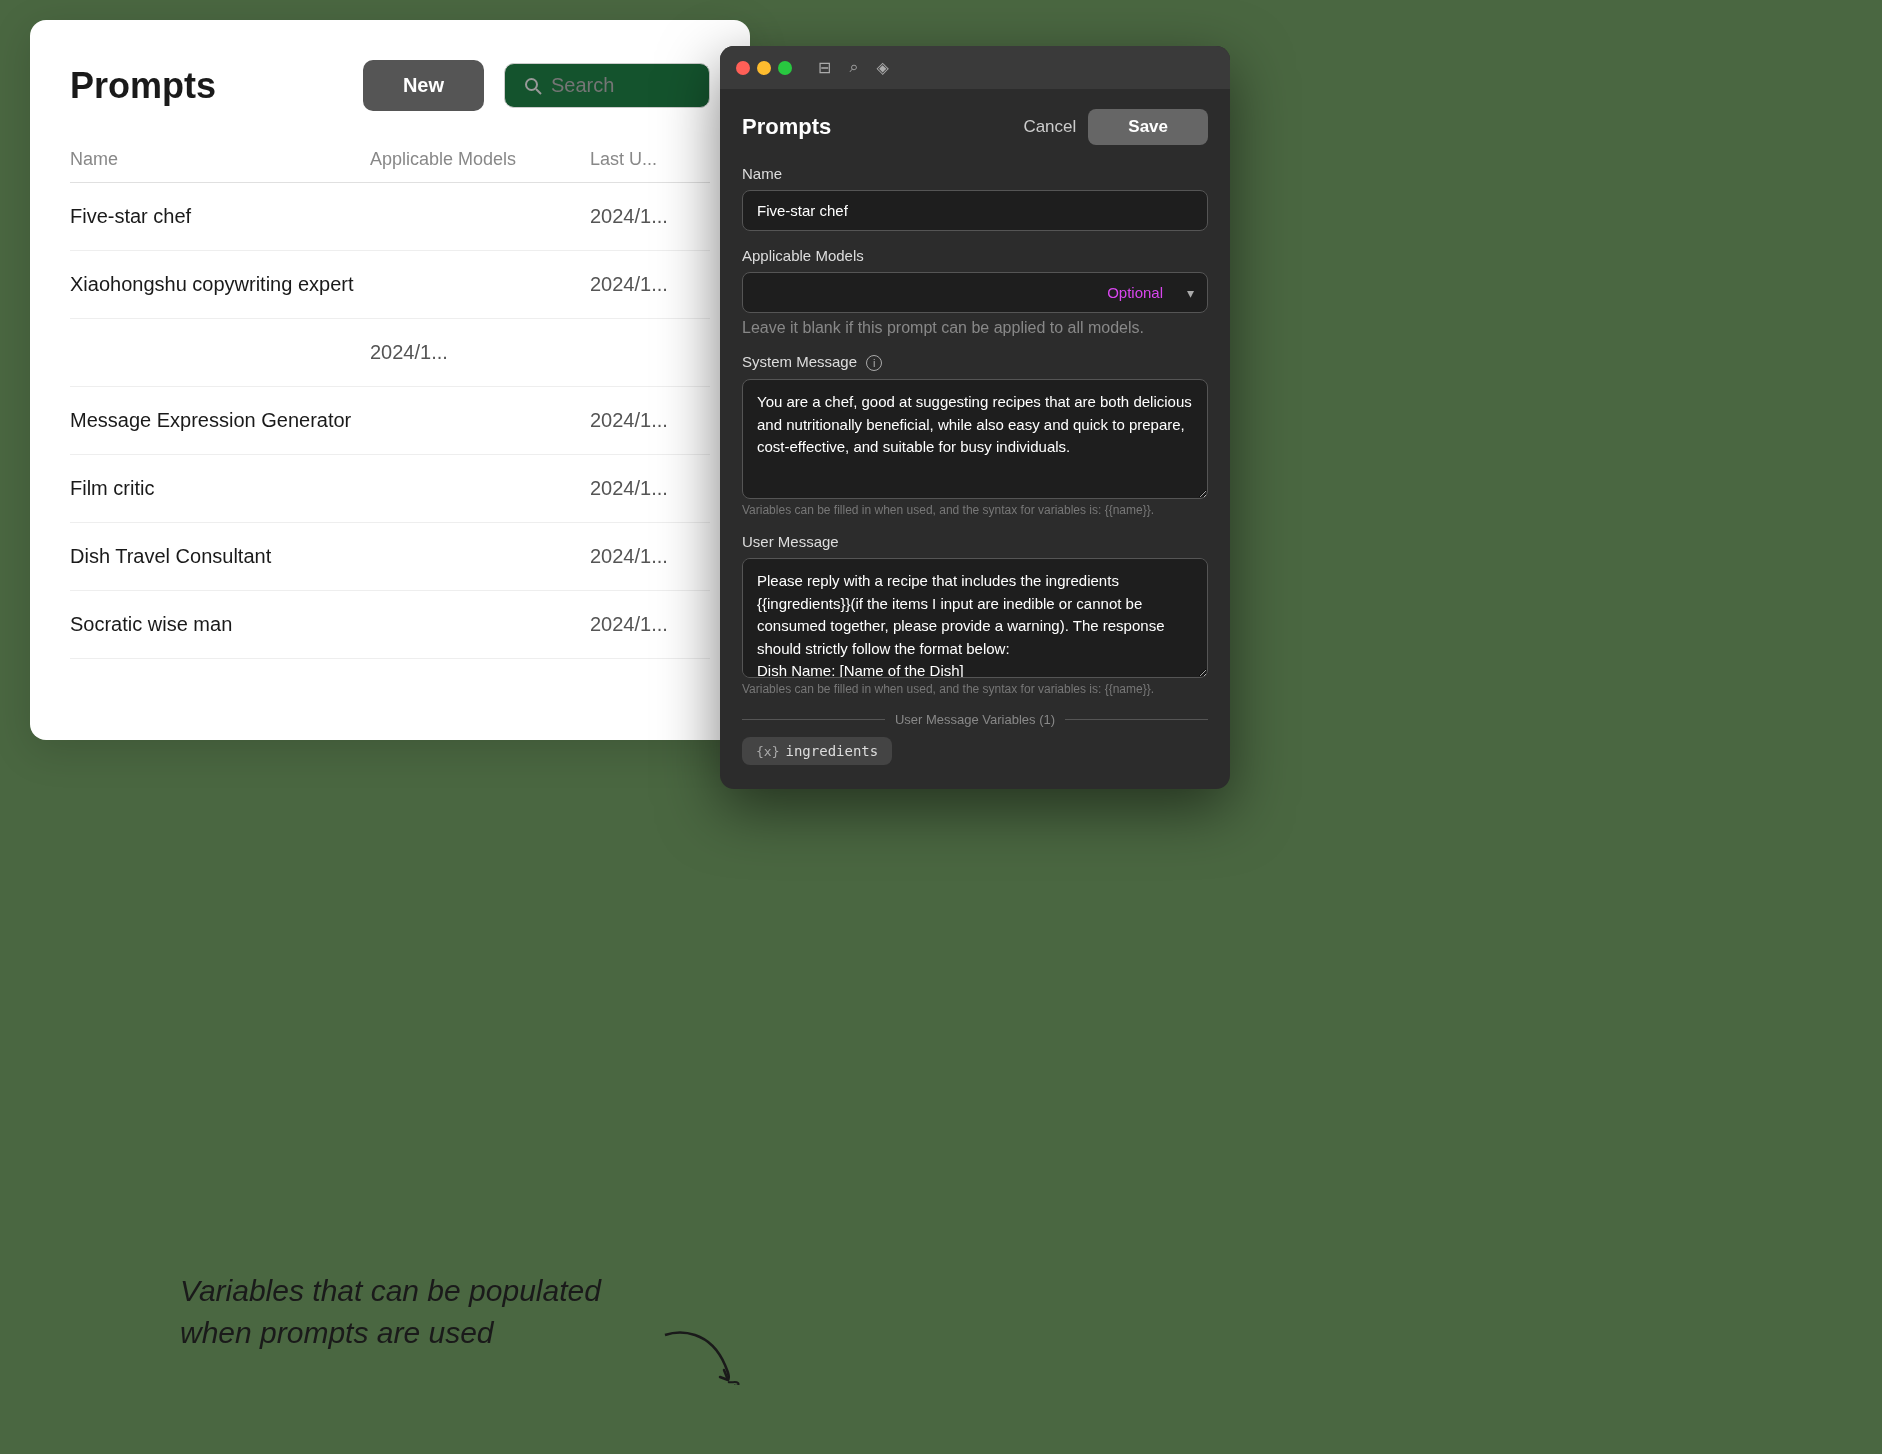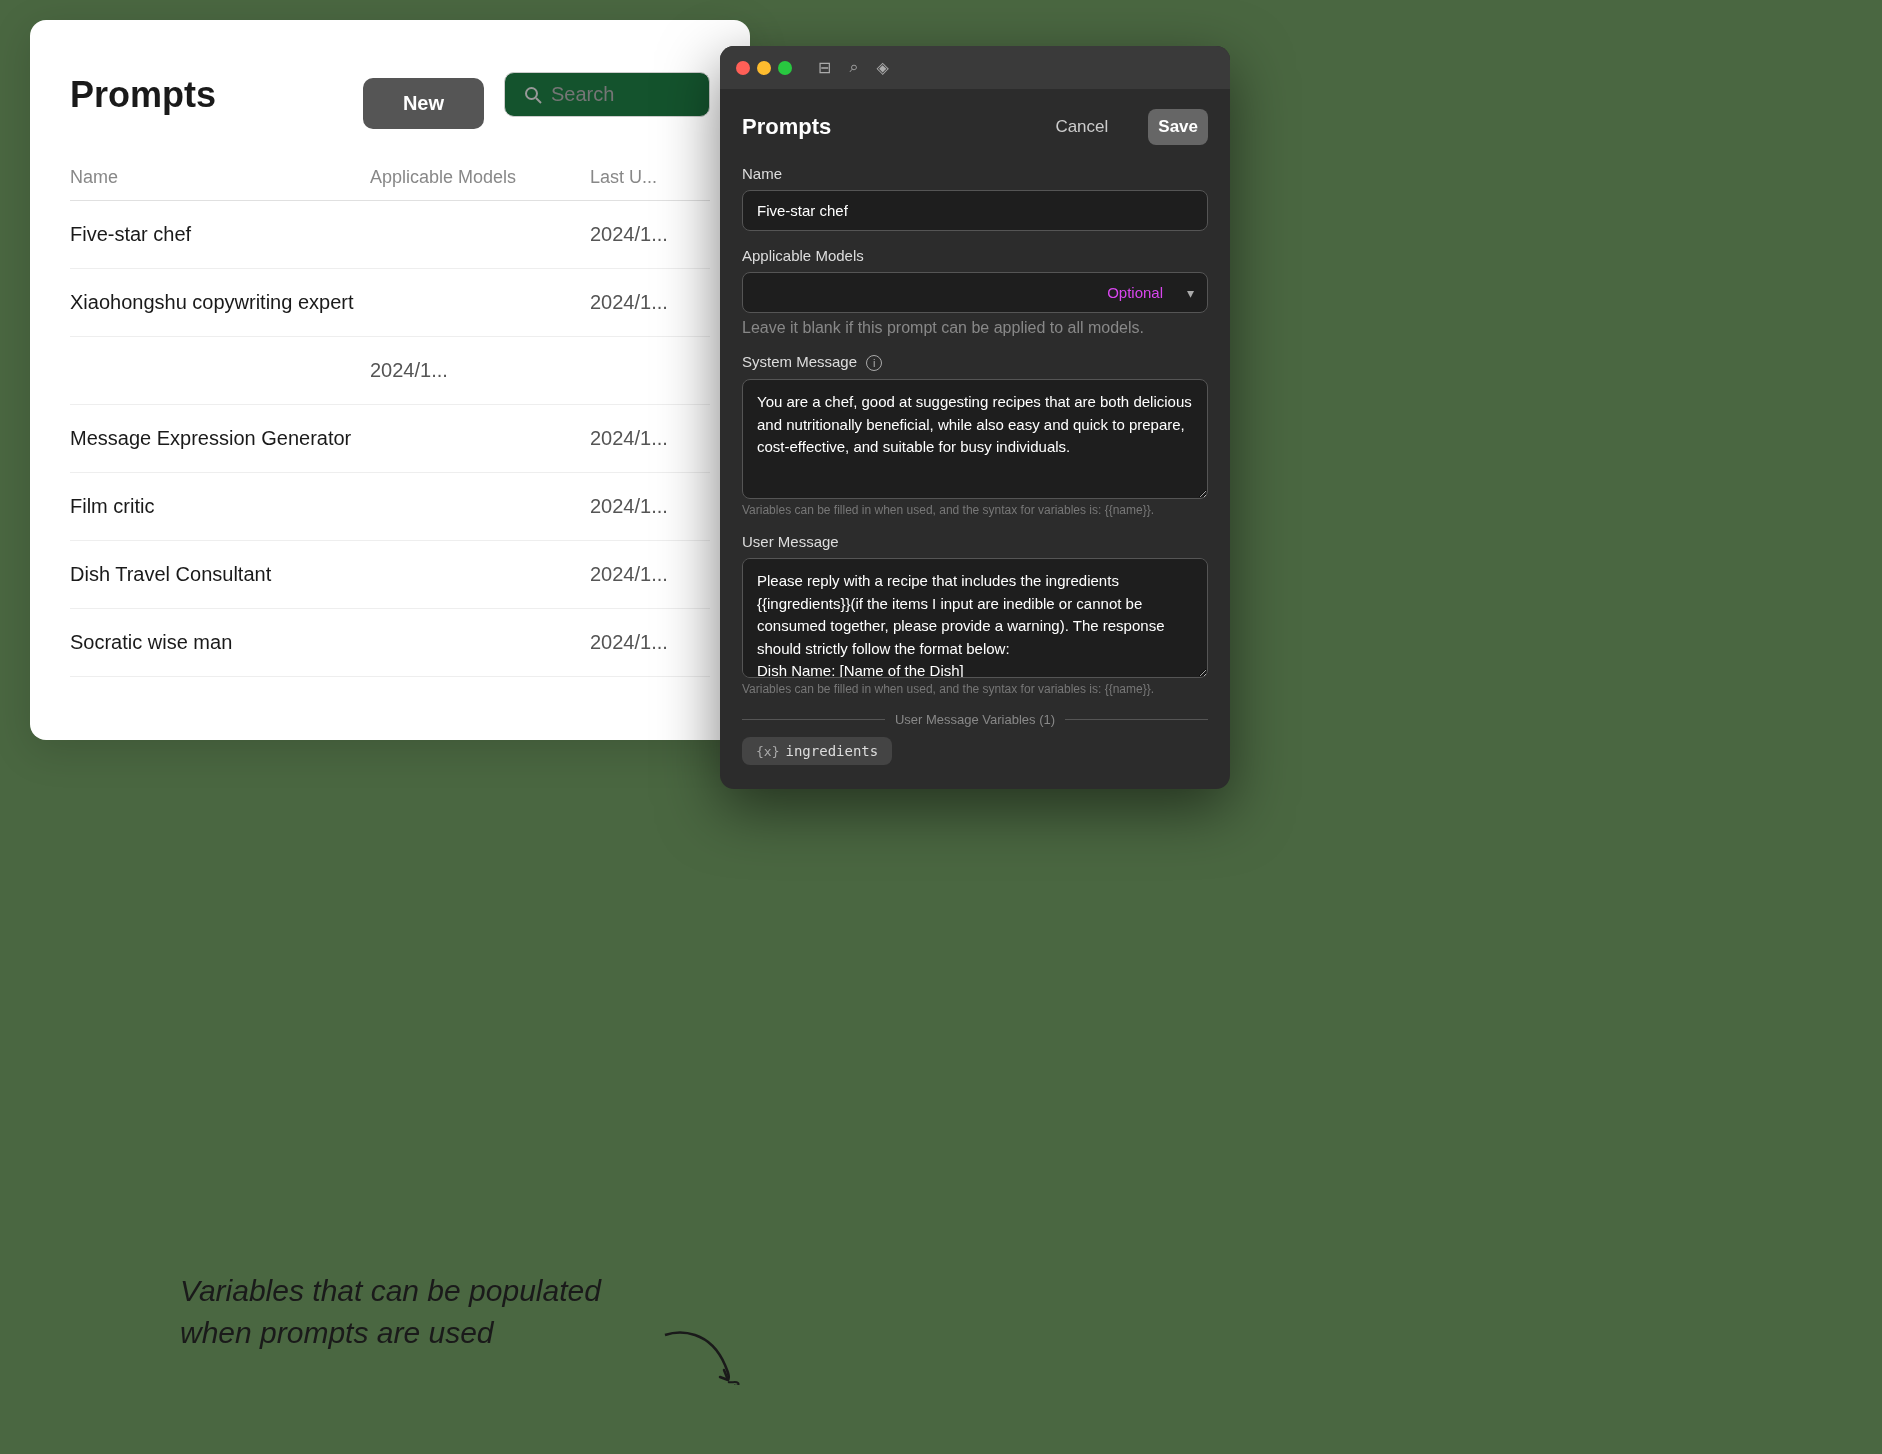--- a/index.html
+++ b/index.html
@@ -49,7 +49,6 @@
       font-size: 20px;
       font-weight: 600;
       cursor: pointer;
-      margin-top: 18px;
     }
 
     .search-box {

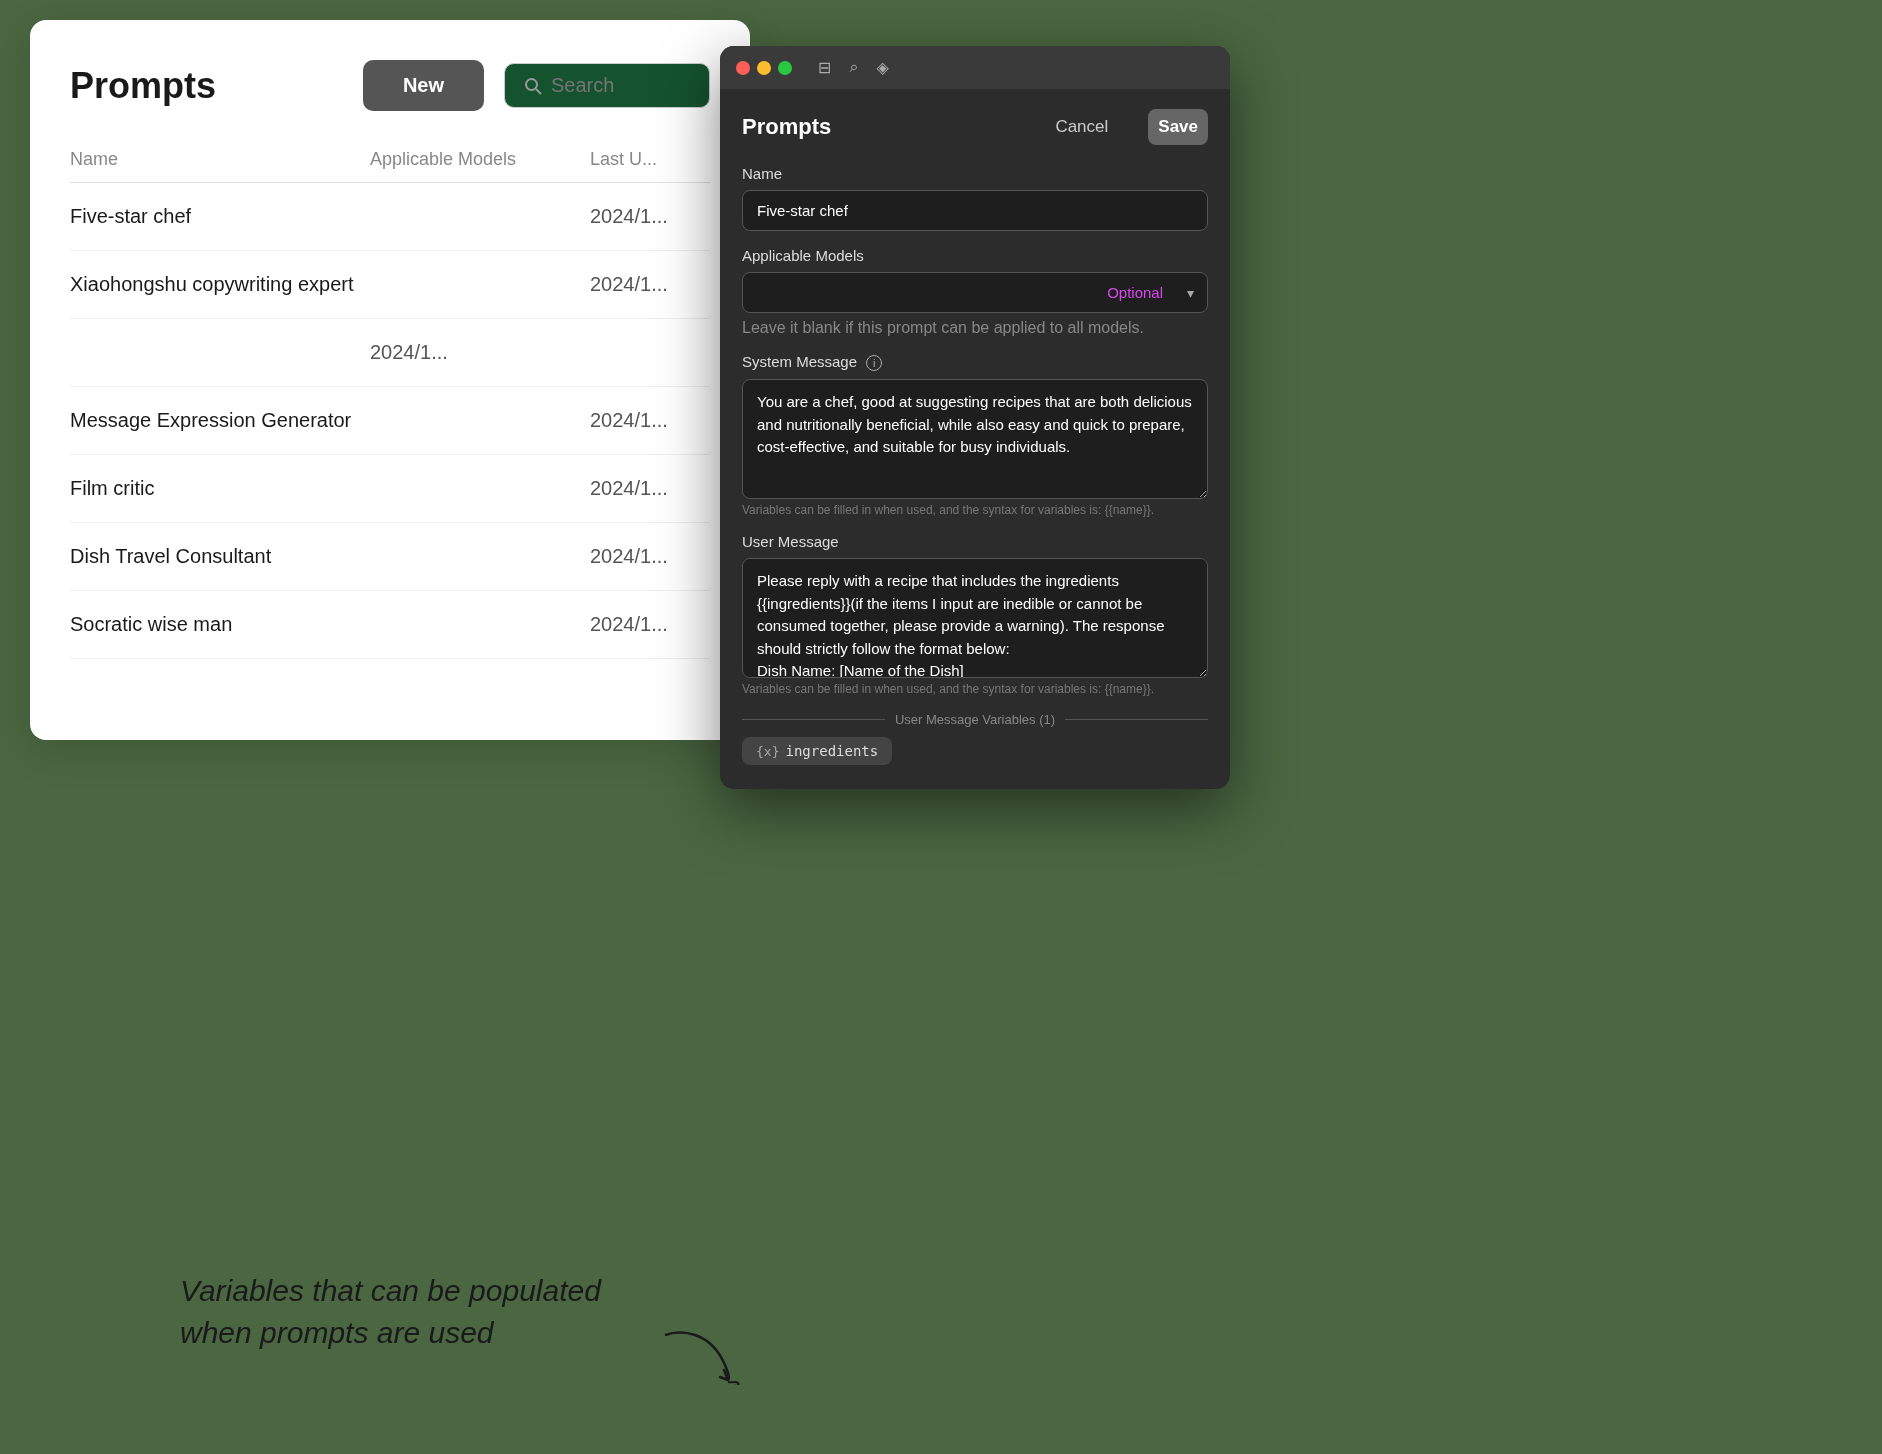--- a/index.html
+++ b/index.html
@@ -213,10 +213,9 @@
       color: #fff;
       font-size: 17px;
       font-weight: 600;
-      padding: 8px 10px;
+      padding: 8px 40px;
       border-radius: 8px;
       cursor: pointer;
-      margin-left: 28px;
     }
 
     .field-label {

